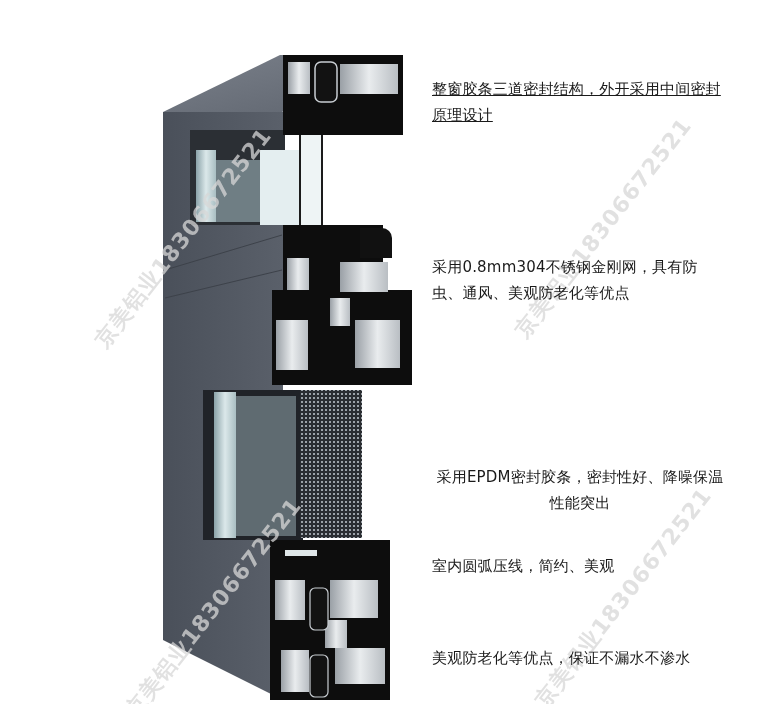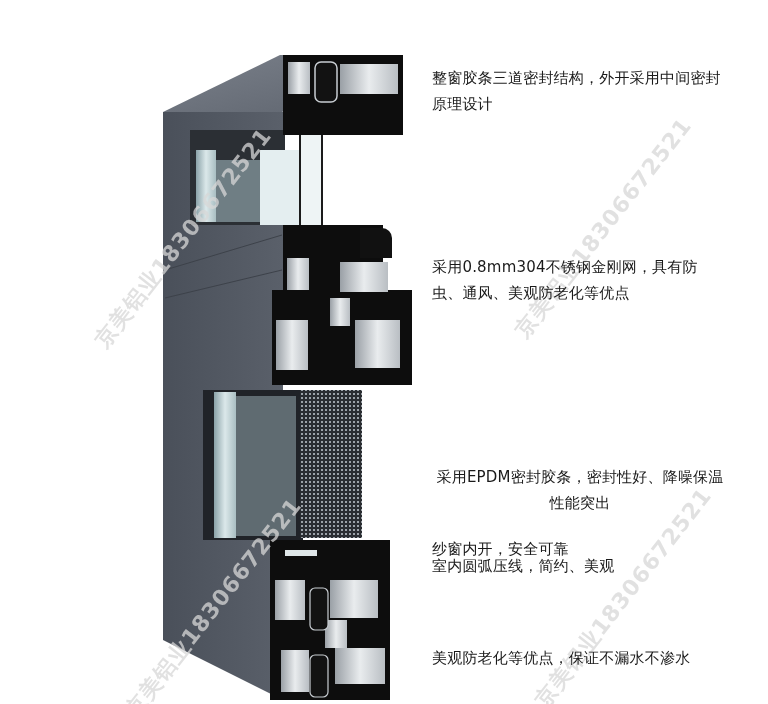--- a/index.html
+++ b/index.html
@@ -110,7 +110,7 @@
   <div class="watermark" style="left:540px; top:690px; transform:rotate(-52deg);">京美铝业18306672521</div>
 
   <div class="features">
-    <div class="feature" style="top:65px;">整窗胶条三道密封结构，外开采用中间密封原理设计</div>
+    <div class="feature" style="top:76px;text-decoration:underline;">整窗胶条三道密封结构，外开采用中间密封原理设计</div>
     <div class="feature" style="top:254px;">采用0.8mm304不锈钢金刚网，具有防虫、通风、美观防老化等优点</div>
     <div class="feature" style="top:464px;text-align:center;">采用EPDM密封胶条，密封性好、降噪保温性能突出</div>
     <div class="feature" style="top:536px;">纱窗内开，安全可靠</div>

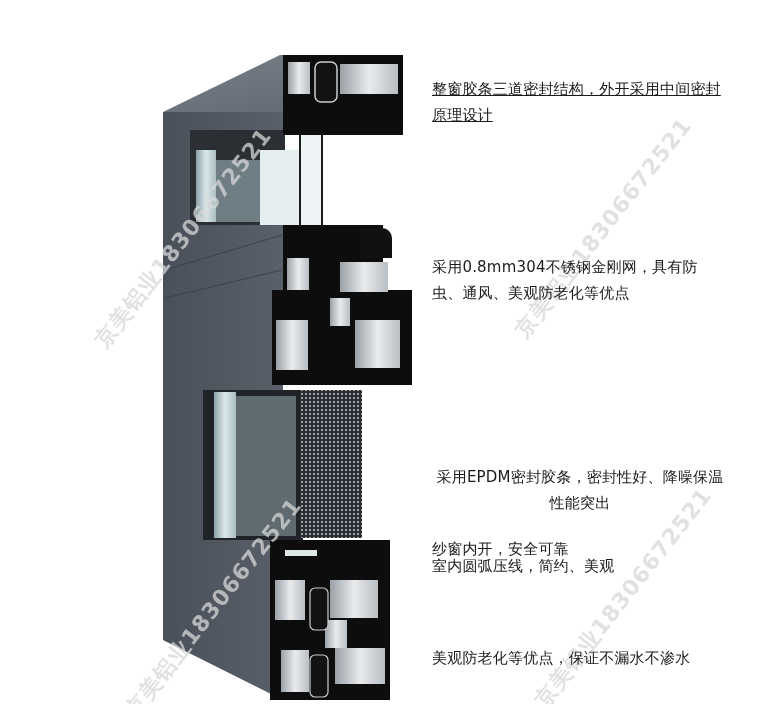--- a/index.html
+++ b/index.html
@@ -113,7 +113,6 @@
     <div class="feature" style="top:76px;text-decoration:underline;">整窗胶条三道密封结构，外开采用中间密封原理设计</div>
     <div class="feature" style="top:254px;">采用0.8mm304不锈钢金刚网，具有防虫、通风、美观防老化等优点</div>
     <div class="feature" style="top:464px;text-align:center;">采用EPDM密封胶条，密封性好、降噪保温性能突出</div>
-    <div class="feature" style="top:536px;">纱窗内开，安全可靠</div>
     <div class="feature" style="top:553px;">室内圆弧压线，简约、美观</div>
     <div class="feature" style="top:645px;">美观防老化等优点，保证不漏水不渗水</div>
   </div>

